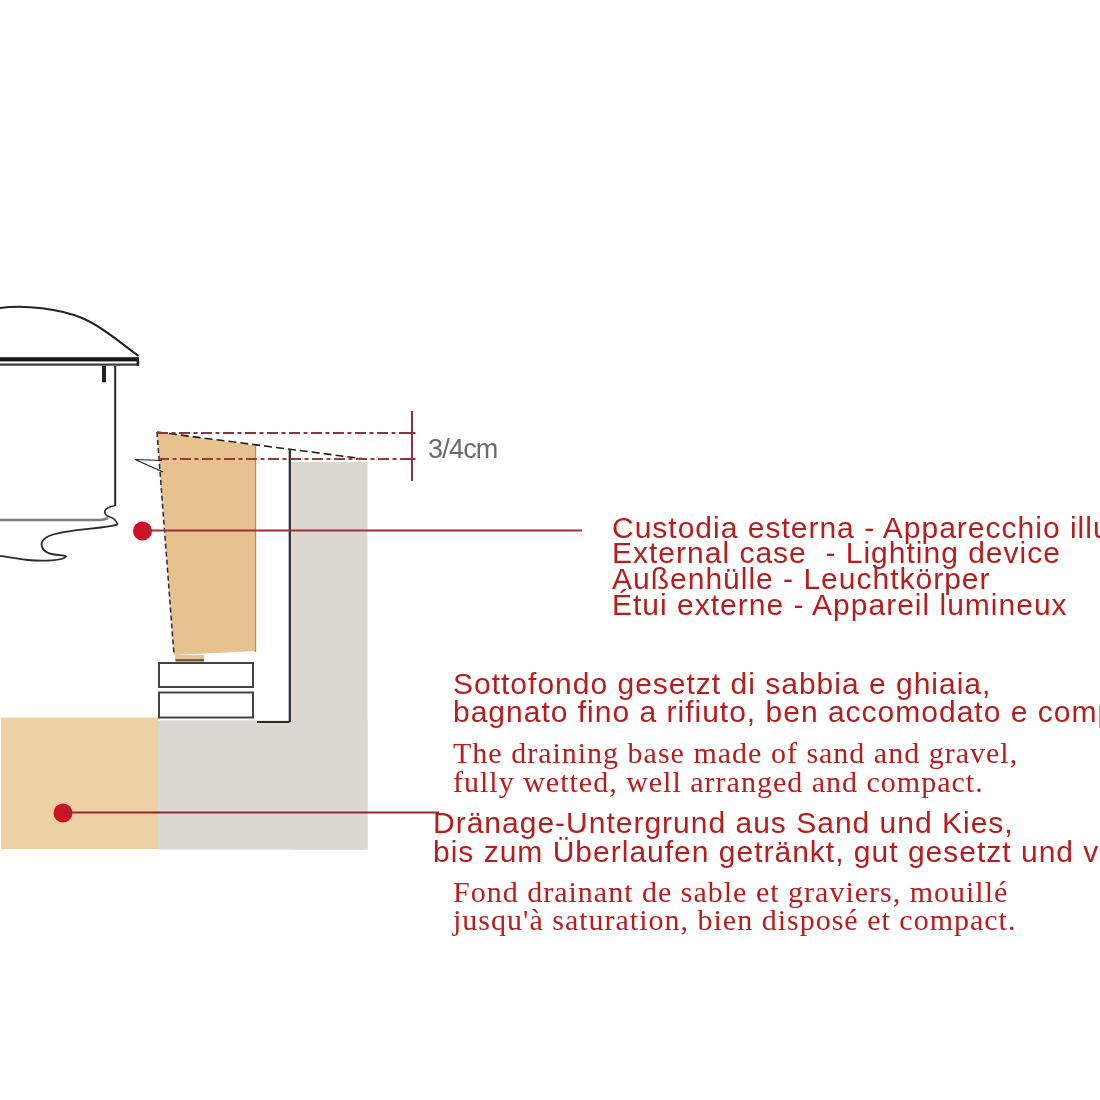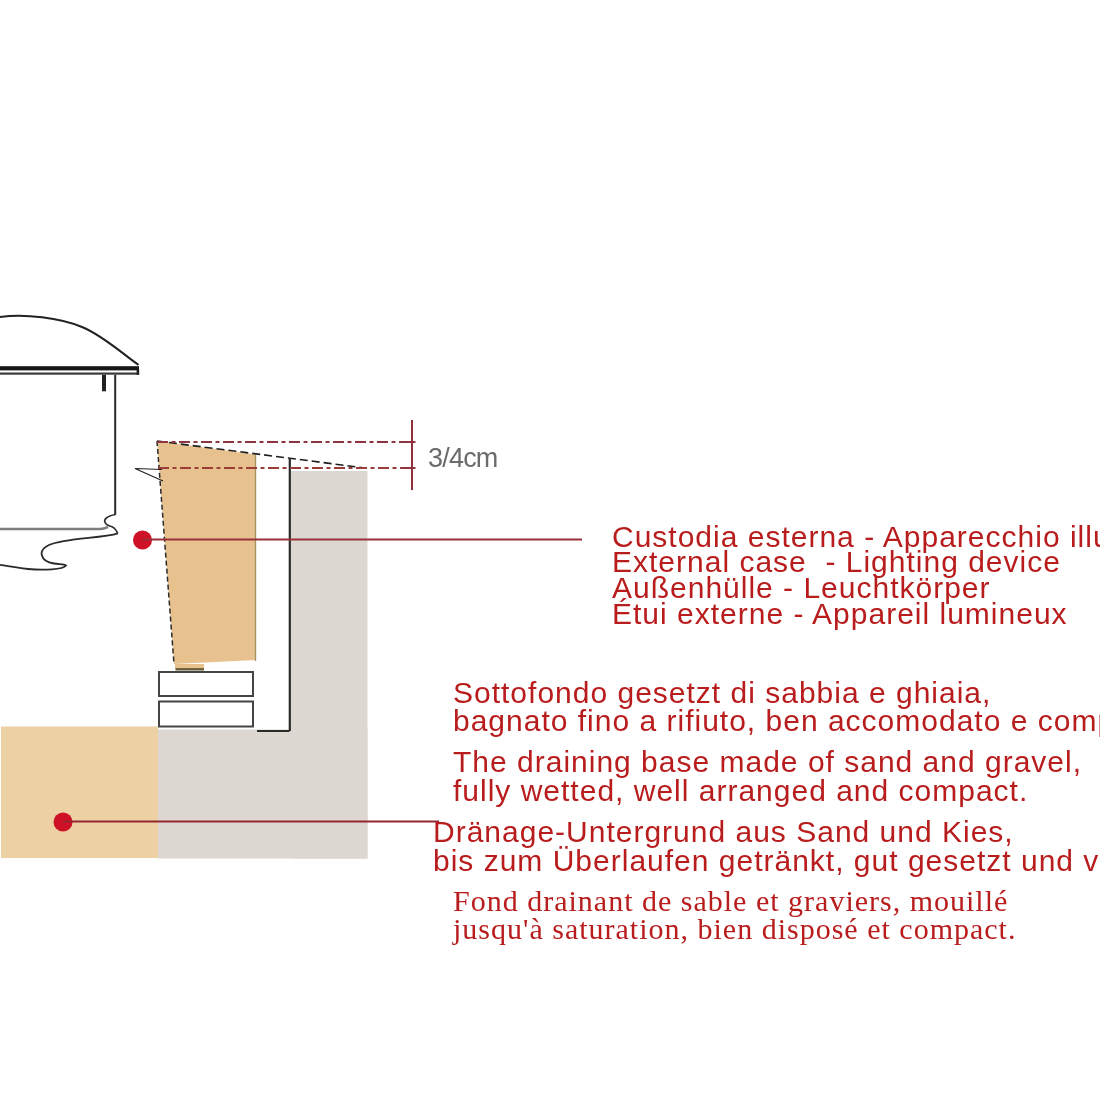--- a/index.html
+++ b/index.html
@@ -4,7 +4,7 @@
 <style>
   html,body{margin:0;padding:0;background:#ffffff;}
   #canvas{position:relative;width:1100px;height:989px;background:#ffffff;overflow:hidden;
-          font-family:"Liberation Sans",sans-serif;margin-top:9px;}
+          font-family:"Liberation Sans",sans-serif;}
   .txt{position:absolute;color:#b91c1c;font-size:30px;letter-spacing:1.0px;white-space:pre;}
 </style>
 </head>

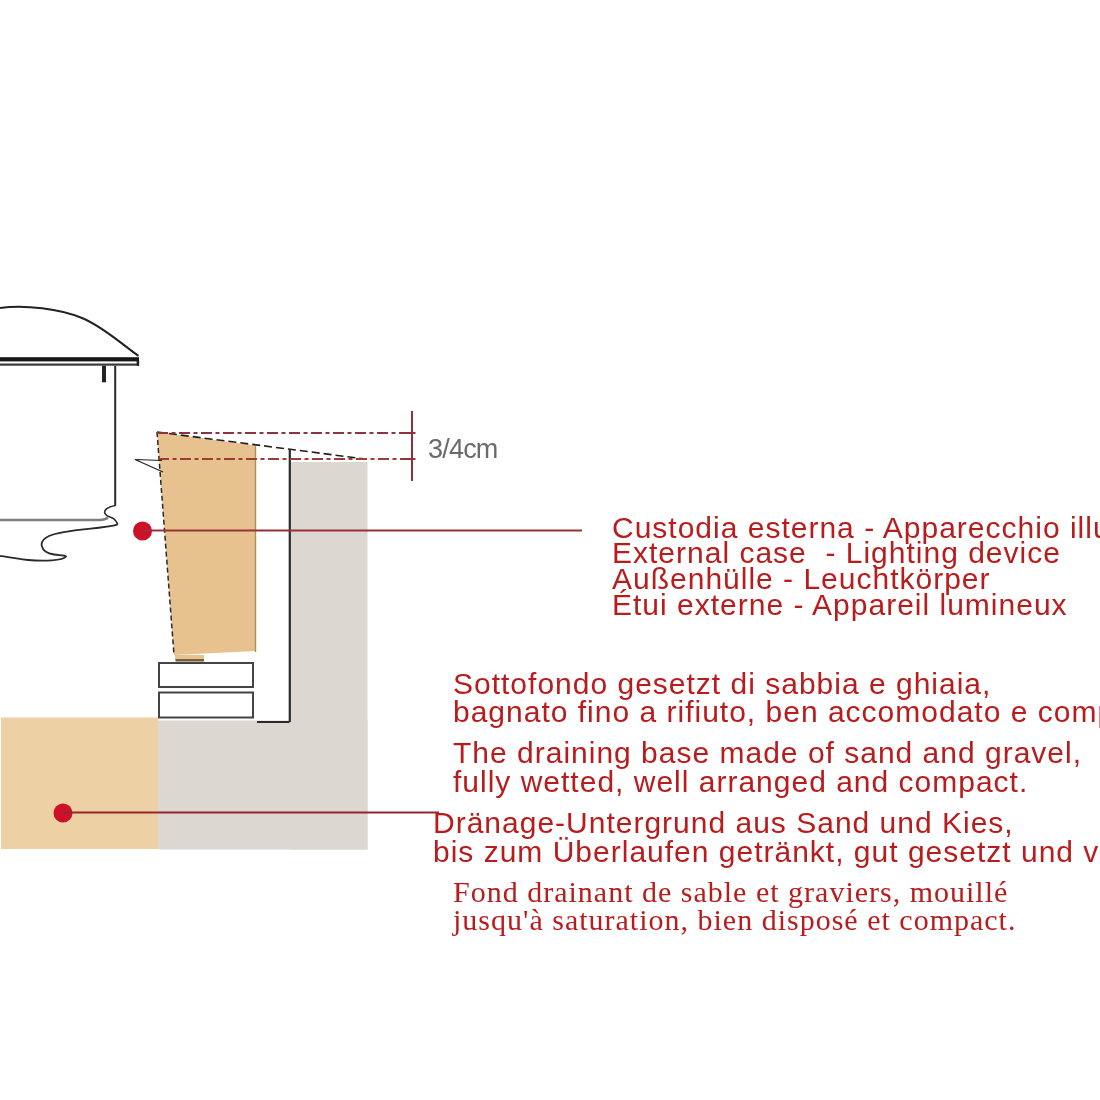--- a/index.html
+++ b/index.html
@@ -85,7 +85,7 @@
 <div class="txt" style="left:453px;top:669.5px;line-height:28.5px;">Sottofondo gesetzt di sabbia e ghiaia,
 bagnato fino a rifiuto, ben accomodato e compattato.</div>
 
-<div class="txt" style="left:453px;top:739px;line-height:28.5px;">The draining base made of sand and gravel,
+<div class="txt" style="left:453px;top:739px;line-height:28.5px;font-family:Liberation Serif, serif;">The draining base made of sand and gravel,
 fully wetted, well arranged and compact.</div>
 
 <div class="txt" style="left:433px;top:809px;line-height:28.5px;">Dränage-Untergrund aus Sand und Kies,

